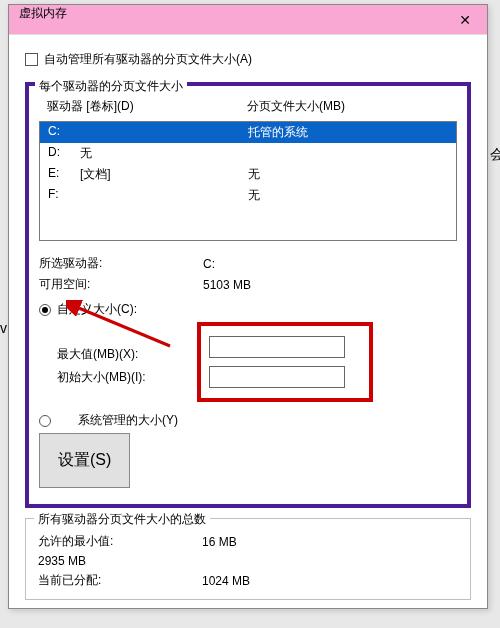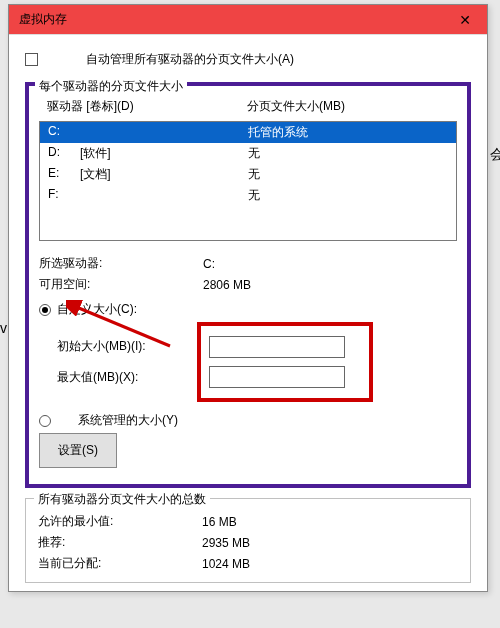--- a/index.html
+++ b/index.html
@@ -5,7 +5,7 @@
     * { box-sizing: border-box; font-family: "Microsoft YaHei", "SimSun", sans-serif; }
     body { margin: 0; background: #e8e8e8; width: 500px; height: 628px; overflow: hidden; }
     .window { position: absolute; left: 8px; top: 4px; width: 480px; background: #fff; border: 1px solid #888; box-shadow: 2px 2px 6px rgba(0,0,0,0.15); }
-    .titlebar { display: flex; justify-content: space-between; align-items: center; height: 30px; border-bottom: 1px solid #ddd; background: #ef4444; }
+    .titlebar { display: flex; justify-content: space-between; height: 30px; border-bottom: 1px solid #ddd; background: #f9a8d4; }
     .titlebar-title { padding-left: 10px; font-size: 12px; }
     .close-btn { width: 44px; height: 30px; display: flex; align-items: center; justify-content: center; font-size: 14px; cursor: pointer; }
     .content { padding: 12px 16px 8px 16px; font-size: 12px; color: #000; }

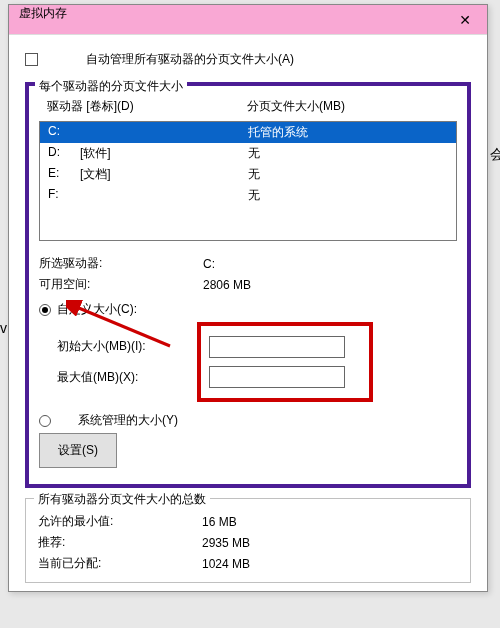--- a/index.html
+++ b/index.html
@@ -9,7 +9,7 @@
     .titlebar-title { padding-left: 10px; font-size: 12px; }
     .close-btn { width: 44px; height: 30px; display: flex; align-items: center; justify-content: center; font-size: 14px; cursor: pointer; }
     .content { padding: 12px 16px 8px 16px; font-size: 12px; color: #000; }
-    .checkbox-row { display: flex; align-items: center; margin: 4px 0 14px 0; gap: 42px; }
+    .checkbox-row { display: flex; align-items: center; margin: 4px 0 14px 0; }
     .cb { width: 13px; height: 13px; border: 1px solid #555; margin-right: 6px; background: #fff; }
     .drive-header { display: flex; padding: 6px 10px 4px 18px; }
     .drive-header .col1 { width: 200px; }

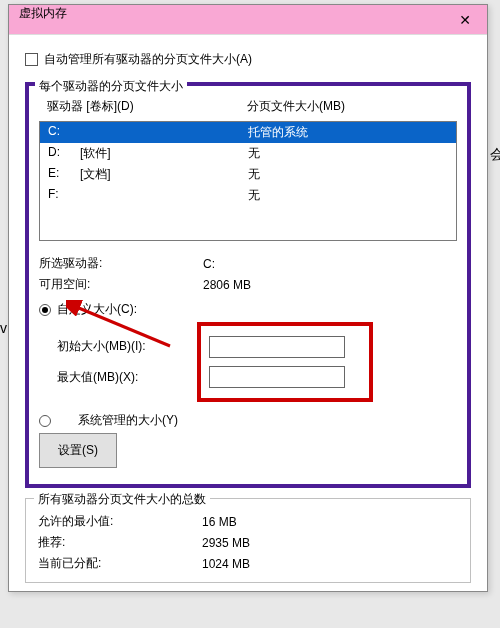--- a/index.html
+++ b/index.html
@@ -70,7 +70,6 @@
           </div>
           <div class="drive-row">
             <span class="d-letter">D:</span>
-            <span class="d-label">[软件]</span>
             <span class="d-size">无</span>
           </div>
           <div class="drive-row">

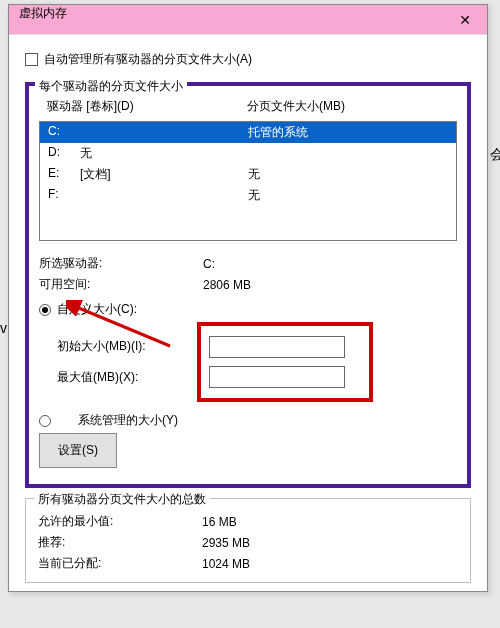--- a/index.html
+++ b/index.html
@@ -91,7 +91,7 @@
           </div>
           <div class="info-row">
             <span class="lab">可用空间:</span>
-            <span>2806 MB</span>
+            <span>5103 MB</span>
           </div>
 
           <div class="info-row" style="margin-top:8px;align-items:center;">

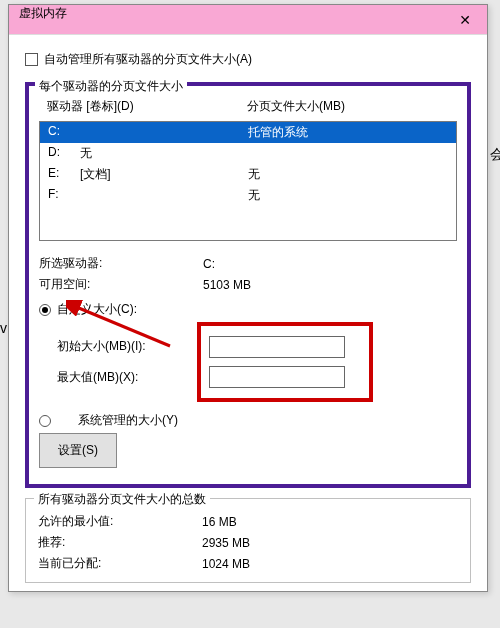--- a/index.html
+++ b/index.html
@@ -108,11 +108,11 @@
             </div>
           </div>
           <div style="position:absolute; margin-top:-78px;">
+            <div class="form-row" style="margin-top:14px;">
+                <span class="lab">最大值(MB)(X):</span>
+              </div>
             <div class="form-row">
                 <span class="lab">初始大小(MB)(I):</span>
-              </div>
-            <div class="form-row" style="margin-top:14px;">
-                <span class="lab">最大值(MB)(X):</span>
               </div>
           </div>
 

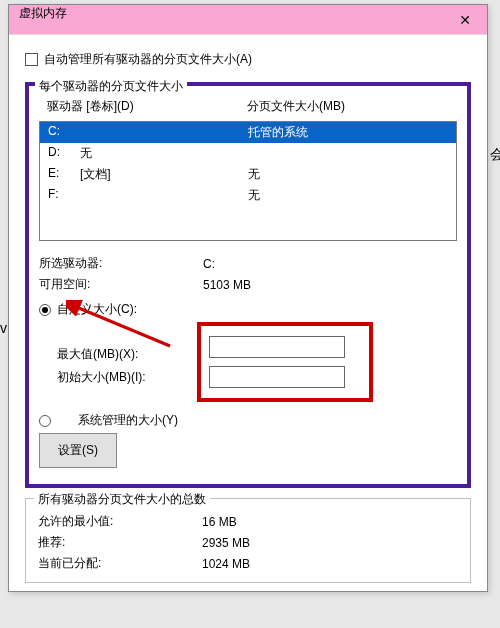--- a/index.html
+++ b/index.html
@@ -28,7 +28,7 @@
     .form-row { display: flex; align-items: center; margin: 6px 0; }
     .form-row .lab { width: 146px; padding-left: 18px; }
     .text-input { border: 1px solid #666; height: 22px; width: 136px; background: #fff; }
-    .set-btn { border: 1px solid #888; background: #e1e1e1; padding: 8px 18px; font-size: 12px; cursor: pointer; }
+    .set-btn { border: 1px solid #888; background: #e1e1e1; padding: 16px 18px; font-size: 16px; cursor: pointer; }
     .totals-group { border: 1px solid #c0c0c0; margin-top: 8px; padding: 10px 12px 6px 12px; position: relative; }
     .totals-legend { position: absolute; top: -8px; left: 8px; background: #fff; padding: 0 4px; font-size: 12px; }
     .arrow { position: absolute; left: 66px; top: 300px; width: 110px; height: 50px; pointer-events: none; z-index: 5; }

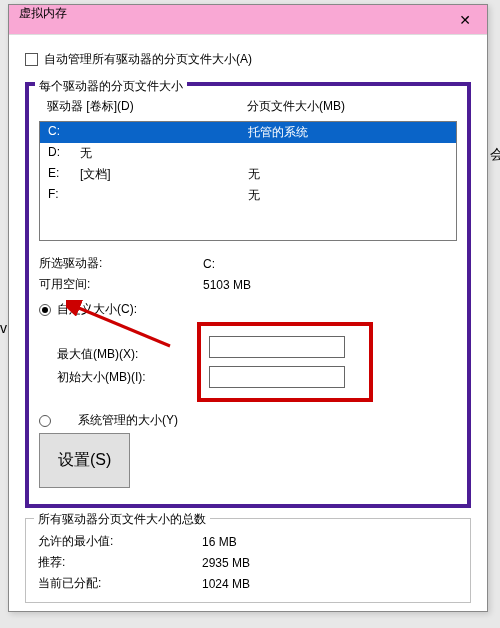--- a/index.html
+++ b/index.html
@@ -135,7 +135,6 @@
         <span>16 MB</span>
       </div>
       <div class="info-row">
-        <span class="lab">推荐:</span>
         <span>2935 MB</span>
       </div>
       <div class="info-row">

